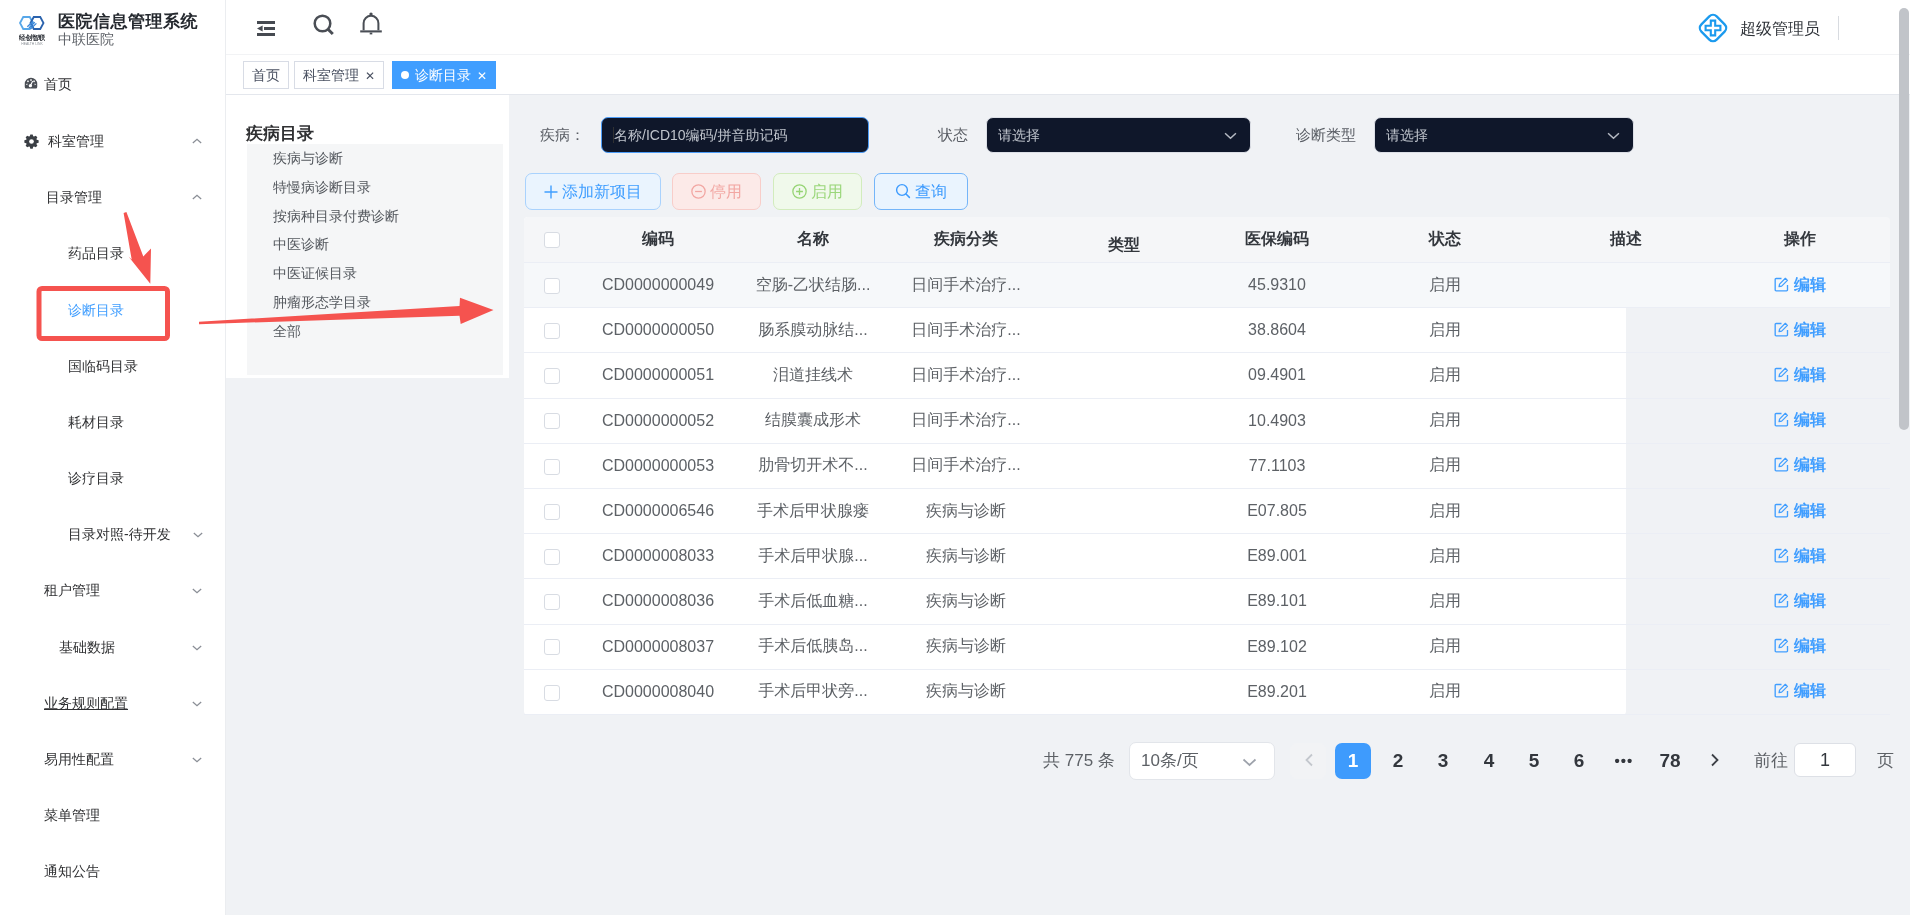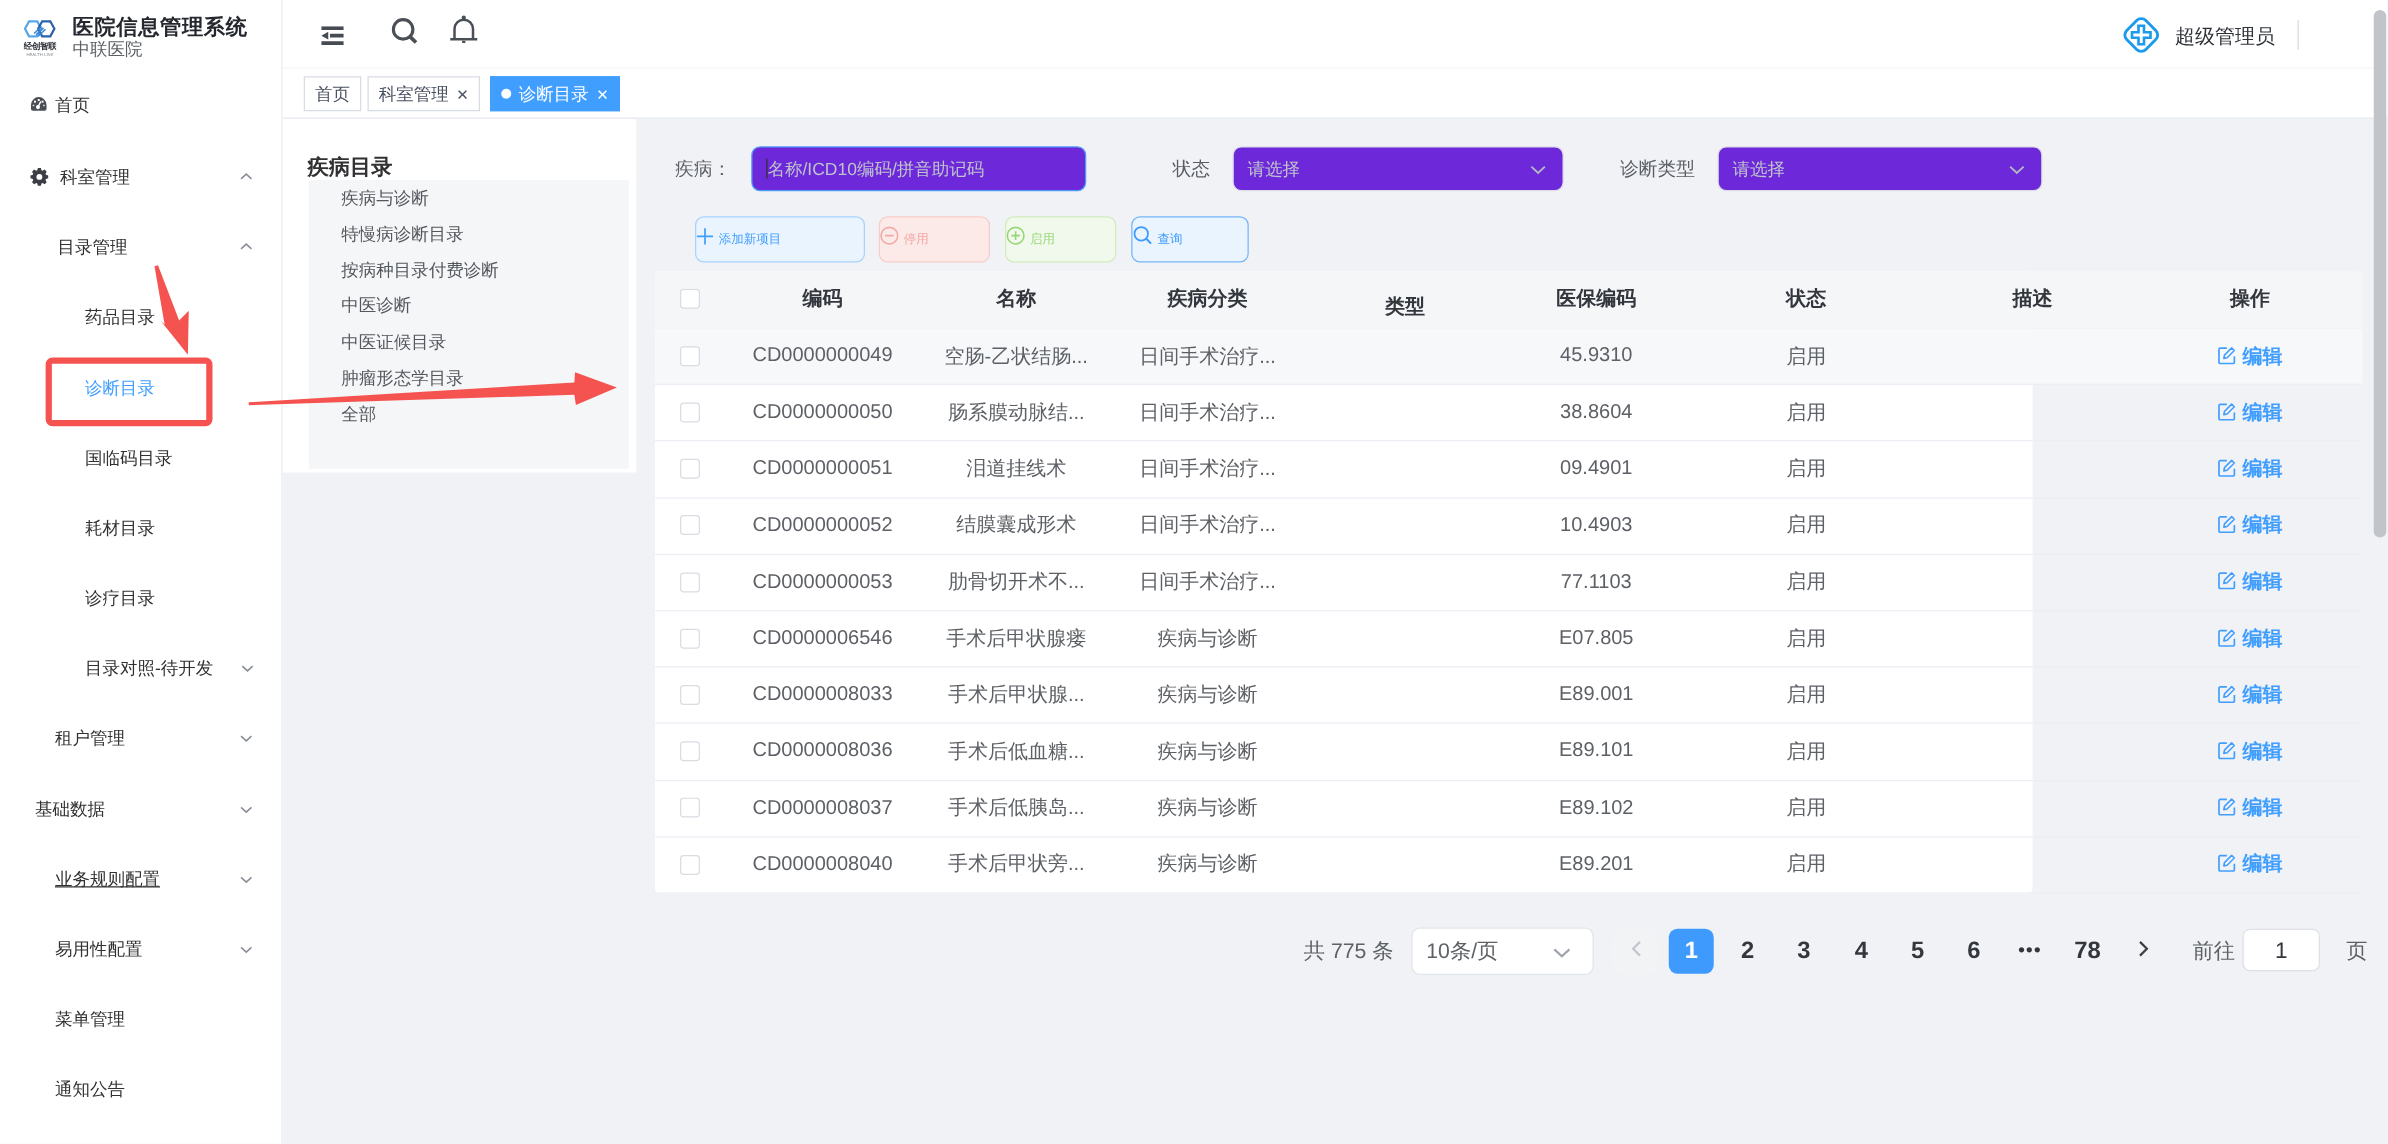--- a/index.html
+++ b/index.html
@@ -39,7 +39,7 @@
 
 
 .flabel { position:absolute; font-size:15px; color:#595d64; top:126px; }
-.finput { position:absolute; top:117px; height:36px; background:#6d28d9; border-radius:7px; font-size:14px; }
+.finput { position:absolute; top:117px; height:36px; background:#0f172a; border-radius:7px; font-size:14px; }
 .ph { color:#bfc4cc; line-height:34px; padding-left:11px; white-space:nowrap; }
 .selchev { position:absolute; right:13px; top:14px; width:13px; height:8px; }
 

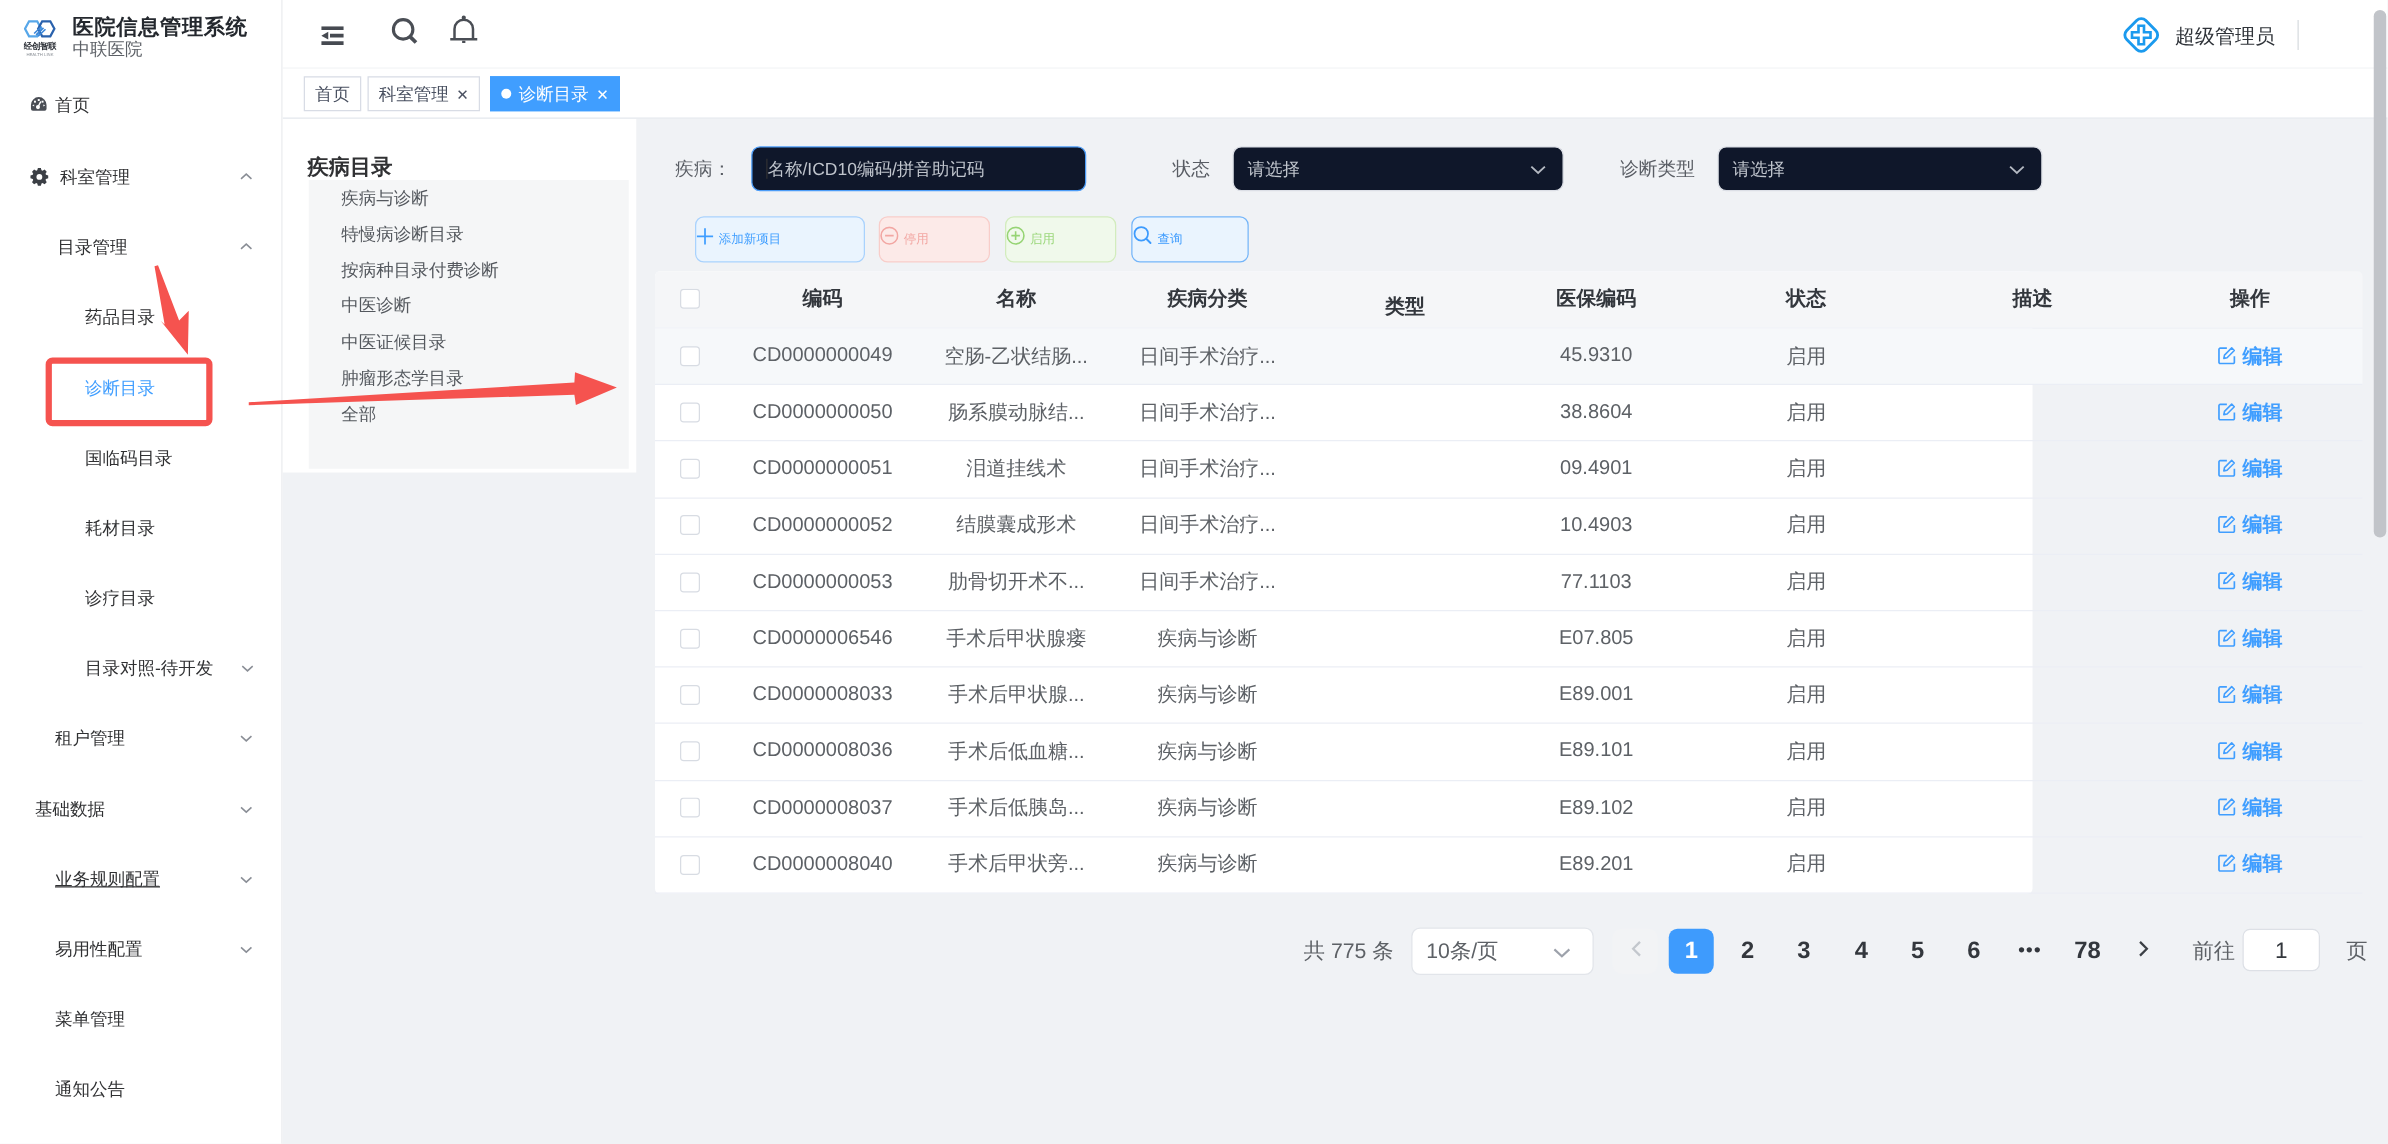--- a/index.html
+++ b/index.html
@@ -44,7 +44,7 @@
 .selchev { position:absolute; right:13px; top:14px; width:13px; height:8px; }
 
 
-.btn { position:absolute; top:173px; height:37px; border-radius:7px; font-size:10px; line-height:35px; text-align:left; white-space:nowrap;margin-left:31px; }
+.btn { position:absolute; top:173px; height:37px; border-radius:7px; font-size:16px; line-height:35px; text-align:center; white-space:nowrap; }
 .btn svg { position:relative; top:2px; margin-right:4px; }
 
 

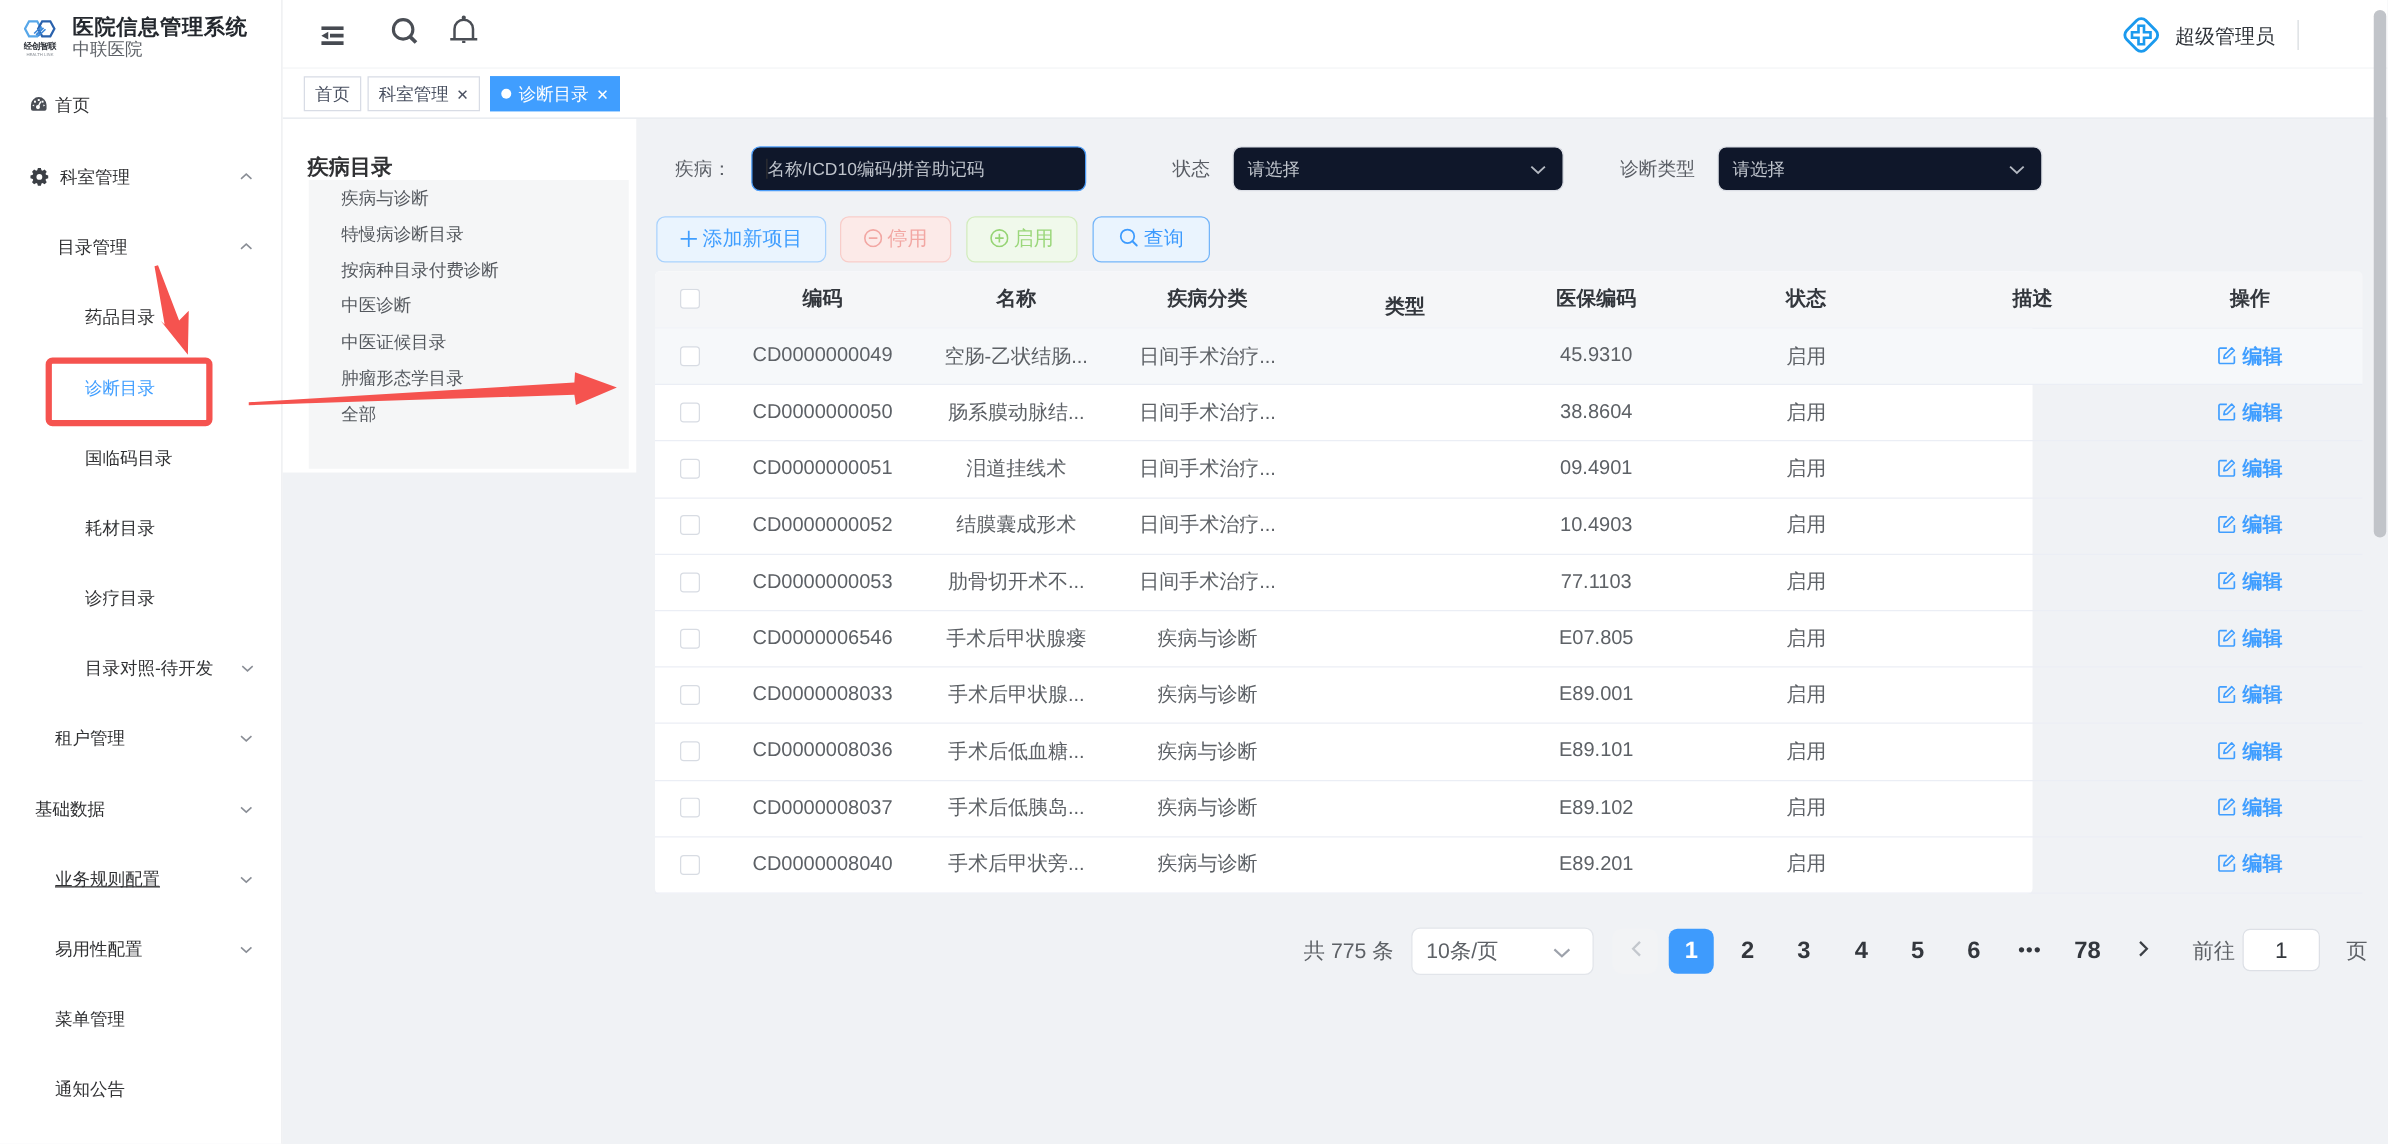--- a/index.html
+++ b/index.html
@@ -129,7 +129,7 @@
         <path d="M1 1 L6 5.6 L11 1" fill="none" stroke="#8a8e96" stroke-width="1.5"></path>
       </svg>
   </div>
-  <div class="mi" style="top:619px;"><span class="txt2" style="margin-left:28px;">基础数据</span>
+  <div class="mi" style="top:619px;"><span class="txt2" style="margin-left:59px;">基础数据</span>
     <svg class="chev" style="top:26px;" viewBox="0 0 12 7">
         <path d="M1 1 L6 5.6 L11 1" fill="none" stroke="#8a8e96" stroke-width="1.5"></path>
       </svg>

